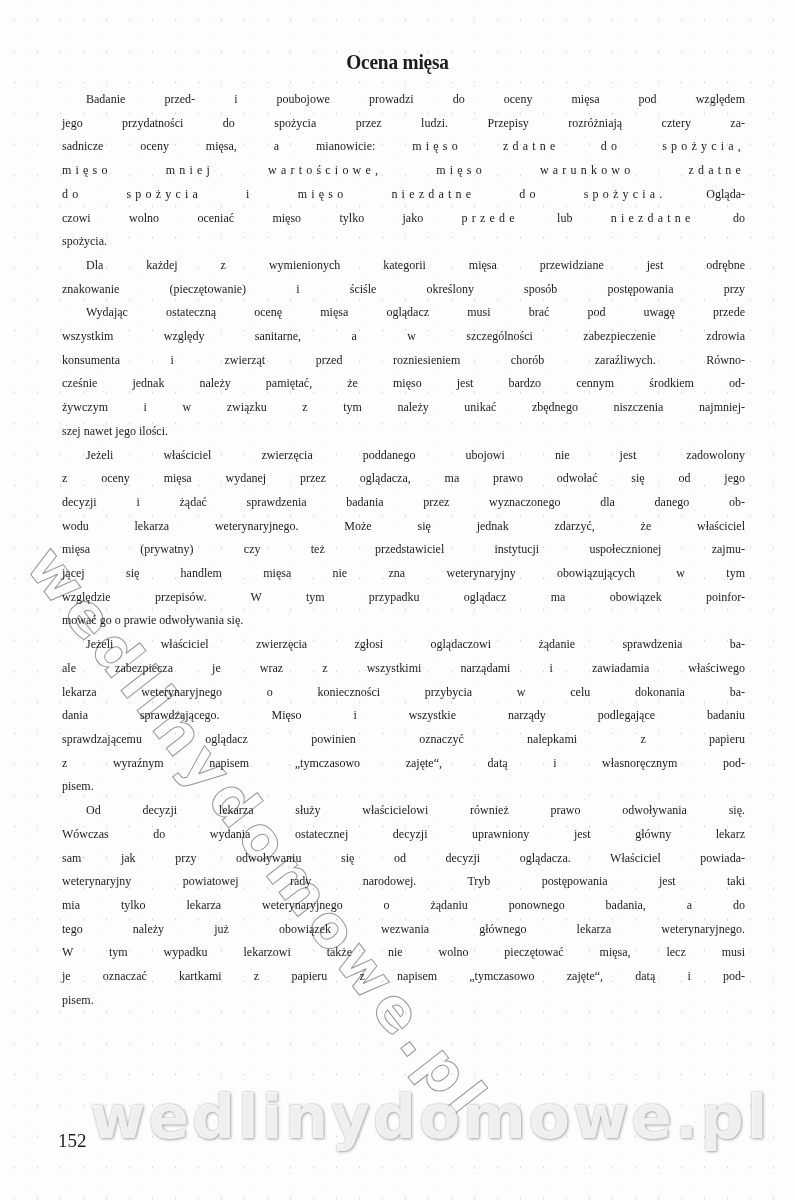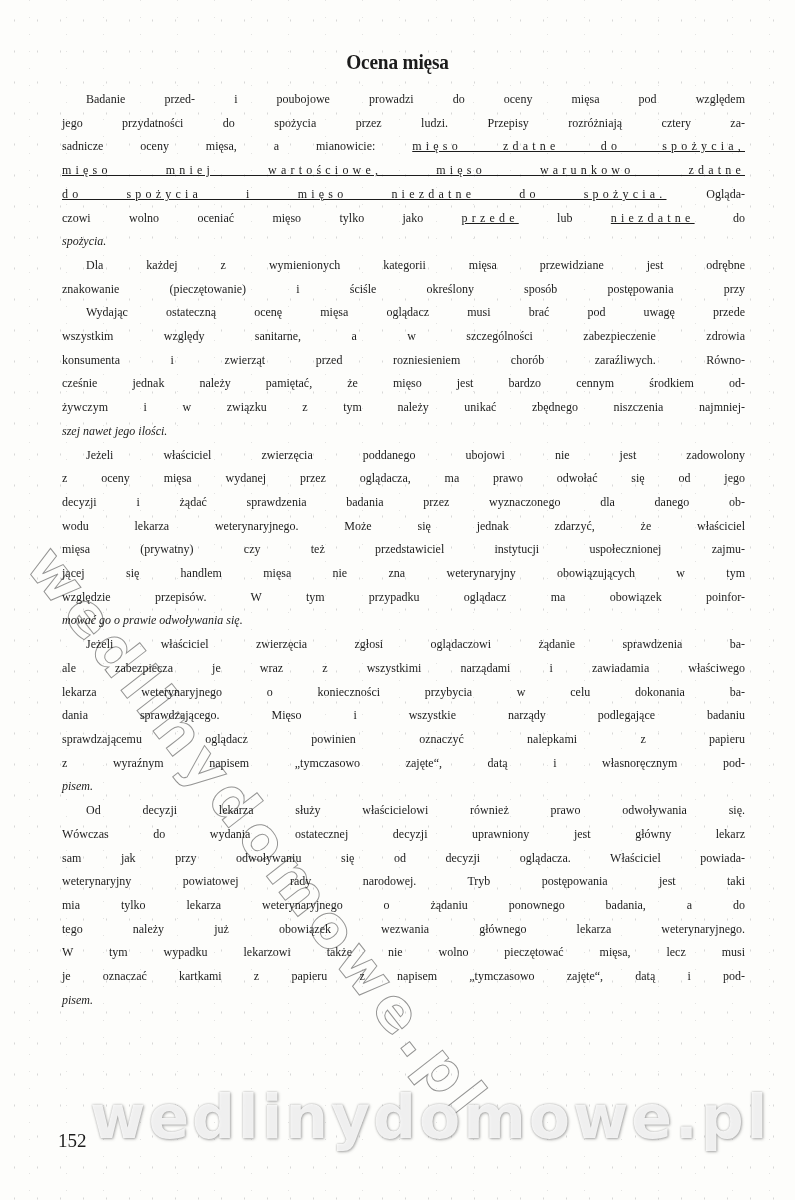--- a/index.html
+++ b/index.html
@@ -35,7 +35,7 @@
   .line { display: block; white-space: nowrap; text-align: justify; text-align-last: justify; }
   .line.last { text-align-last: left; font-style: italic; }
   .line.indent { padding-left: 24px; }
-  .spaced { letter-spacing: 4.2px; text-decoration: underline; }
+  .spaced { letter-spacing: 4.2px; }
   .page-number {
     position: absolute; left: 58px; top: 1130px;
     font-family: "Liberation Serif", serif; font-weight: normal; font-size: 19px;

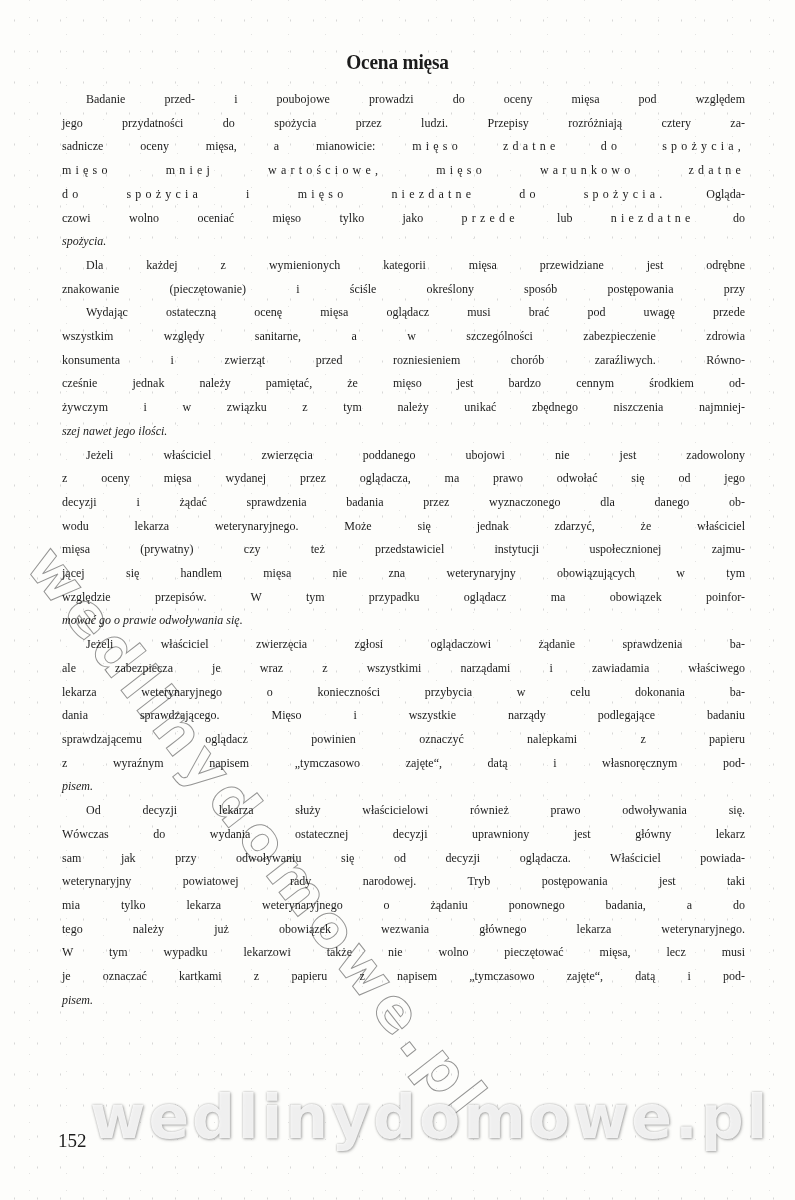--- a/index.html
+++ b/index.html
@@ -33,7 +33,7 @@
     font-size: 12px; line-height: 23.7px;
   }
   .line { display: block; white-space: nowrap; text-align: justify; text-align-last: justify; }
-  .line.last { text-align-last: left; font-style: italic; }
+  .line.last { text-align-last: left; }
   .line.indent { padding-left: 24px; }
   .spaced { letter-spacing: 4.2px; }
   .page-number {

